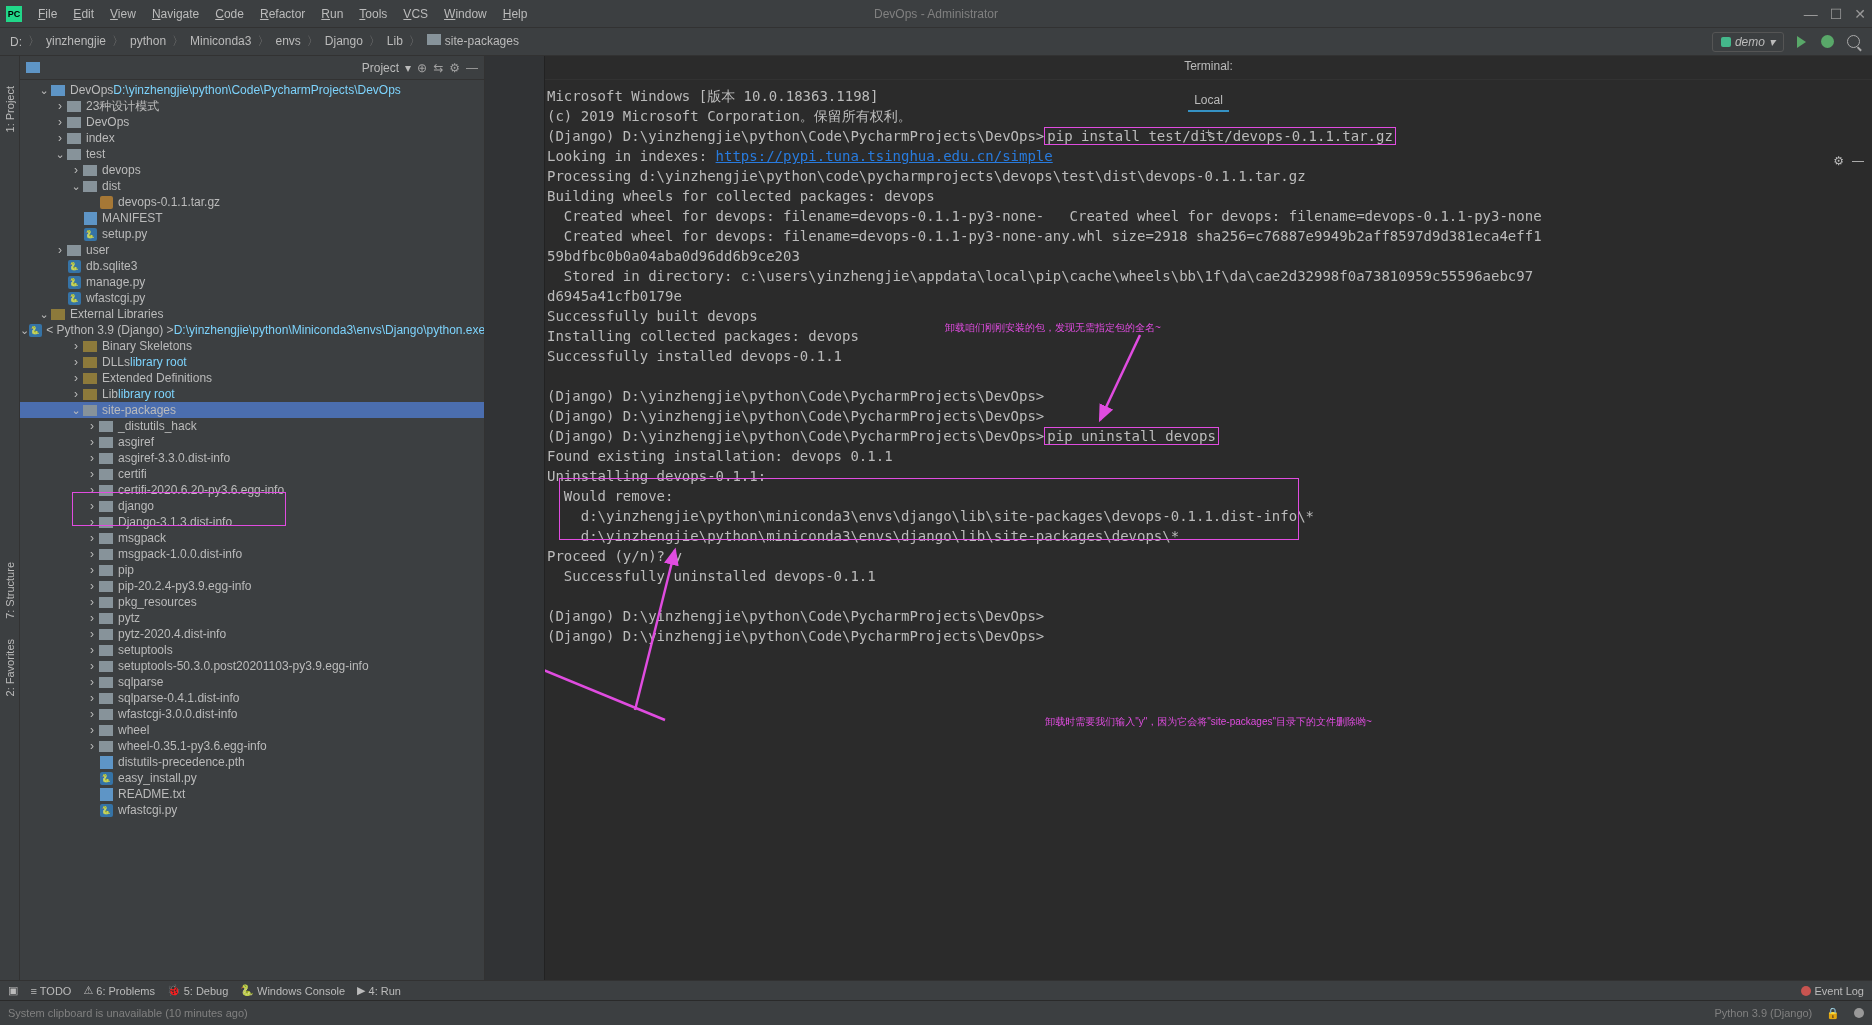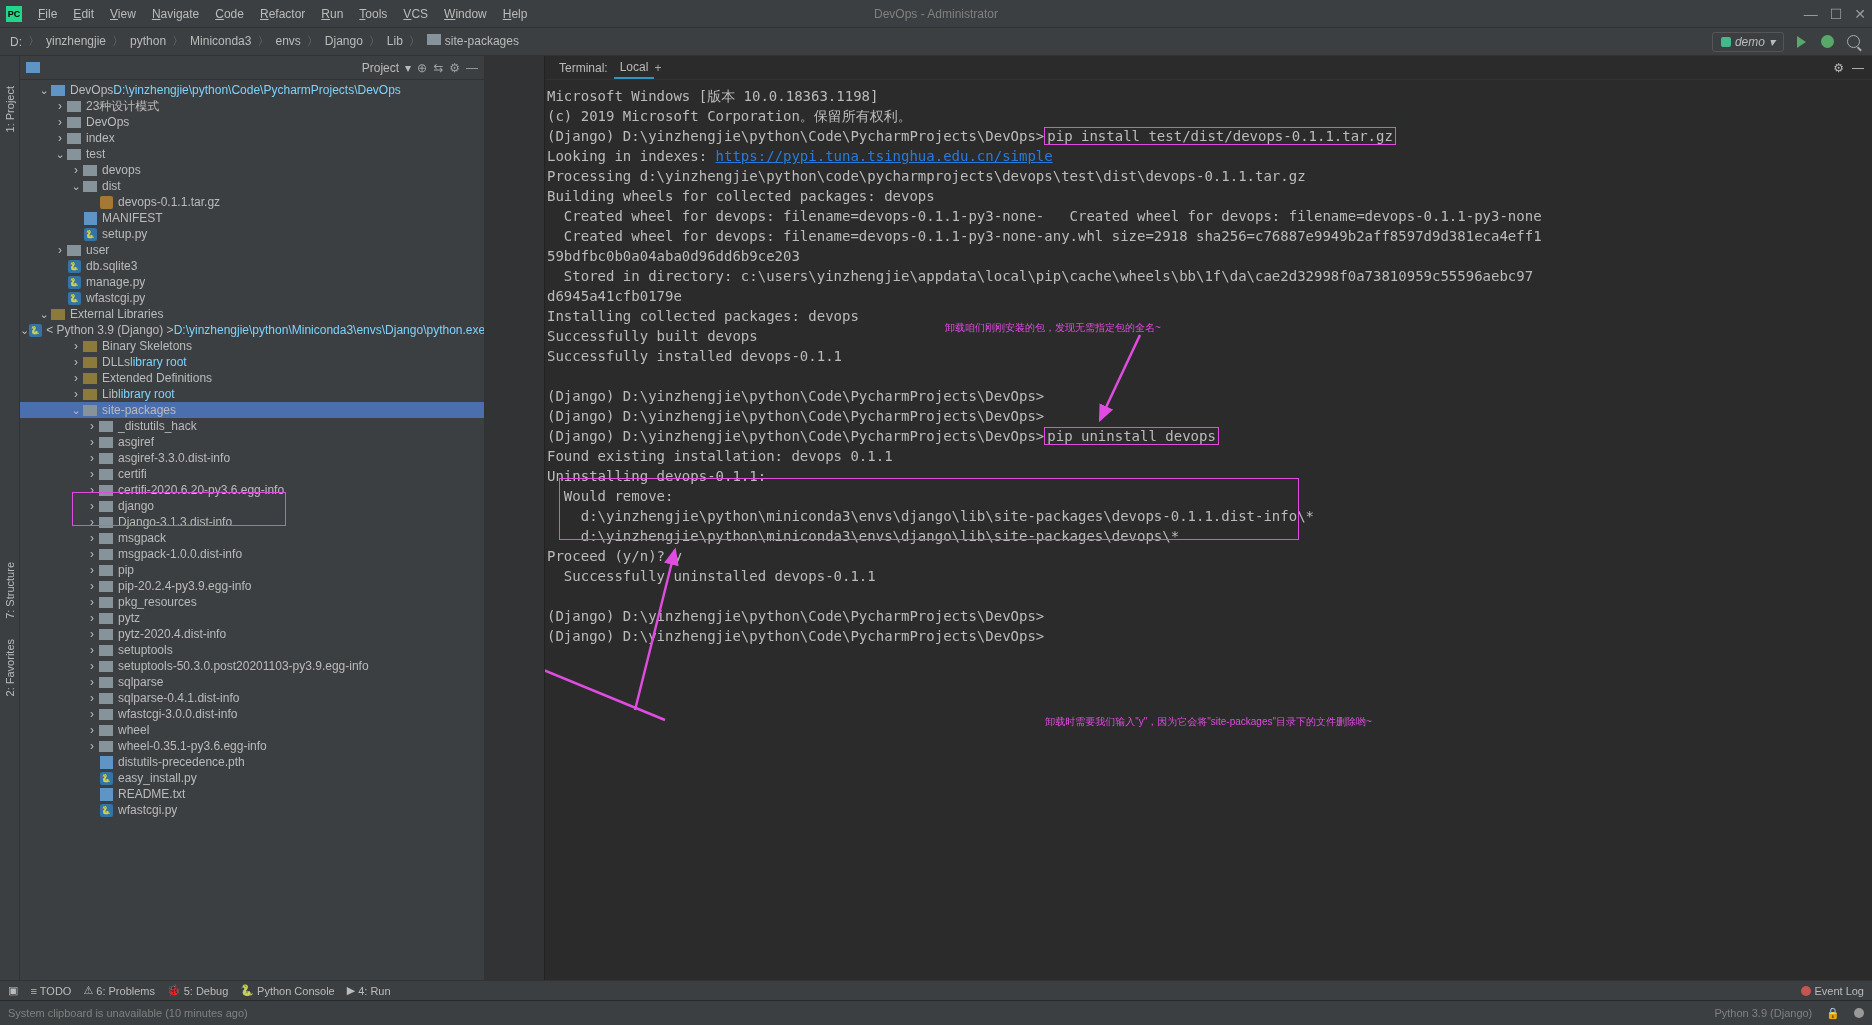--- a/index.html
+++ b/index.html
@@ -258,8 +258,9 @@
   display: flex;
   align-items: center;
   padding: 0 8px;
-  gap: 0;
+  gap: 14px;
   border-bottom: 1px solid #323232;
+  flex-direction: column;
 }
 .terminal-tabs .tab-label {
   color: #bbbbbb;

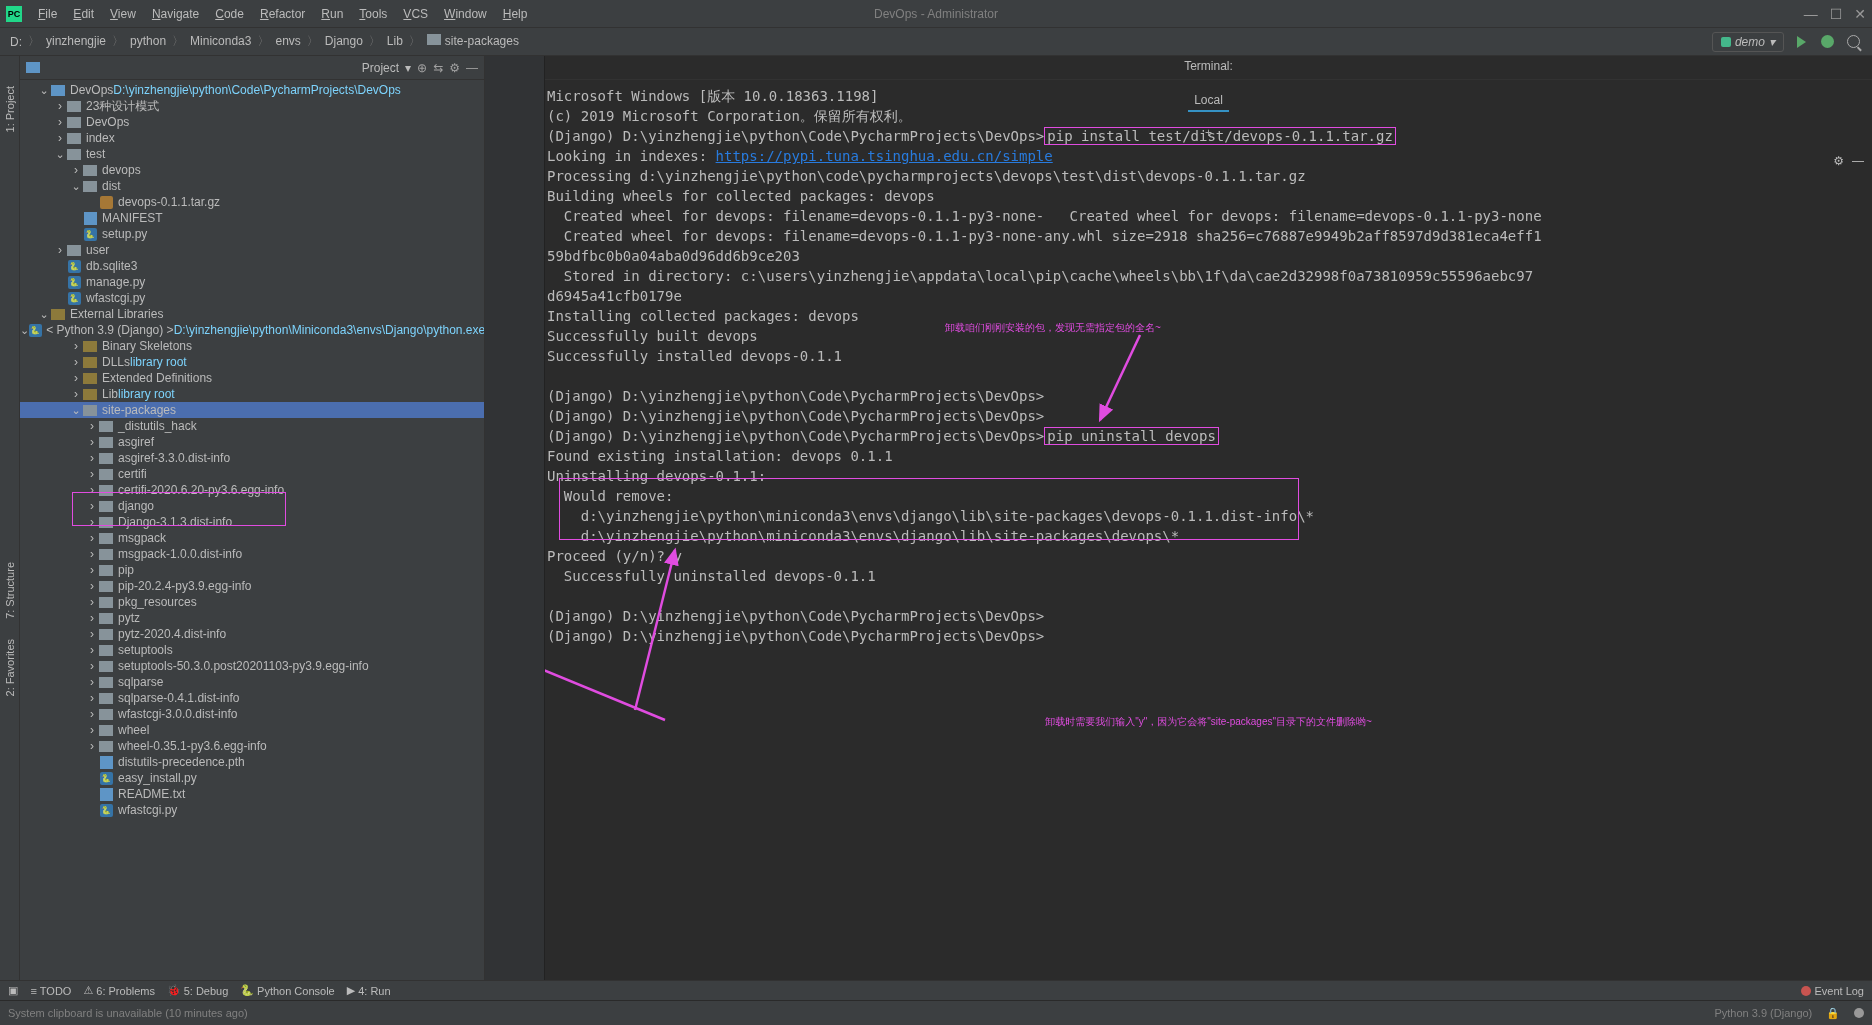--- a/index.html
+++ b/index.html
@@ -800,8 +800,8 @@
           <div class="term-line">59bdfbc0b0a04aba0d96dd6b9ce203</div>
           <div class="term-line">  Stored in directory: c:\users\yinzhengjie\appdata\local\pip\cache\wheels\bb\1f\da\cae2d32998f0a73810959c55596aebc97</div>
           <div class="term-line">d6945a41cfb0179e</div>
+          <div class="term-line">Successfully built devops</div>
           <div class="term-line">Installing collected packages: devops</div>
-          <div class="term-line">Successfully built devops</div>
           <div class="term-line">Successfully installed devops-0.1.1</div>
           <div class="term-line">&nbsp;</div>
           <div class="term-line">(Django) D:\yinzhengjie\python\Code\PycharmProjects\DevOps&gt;</div>

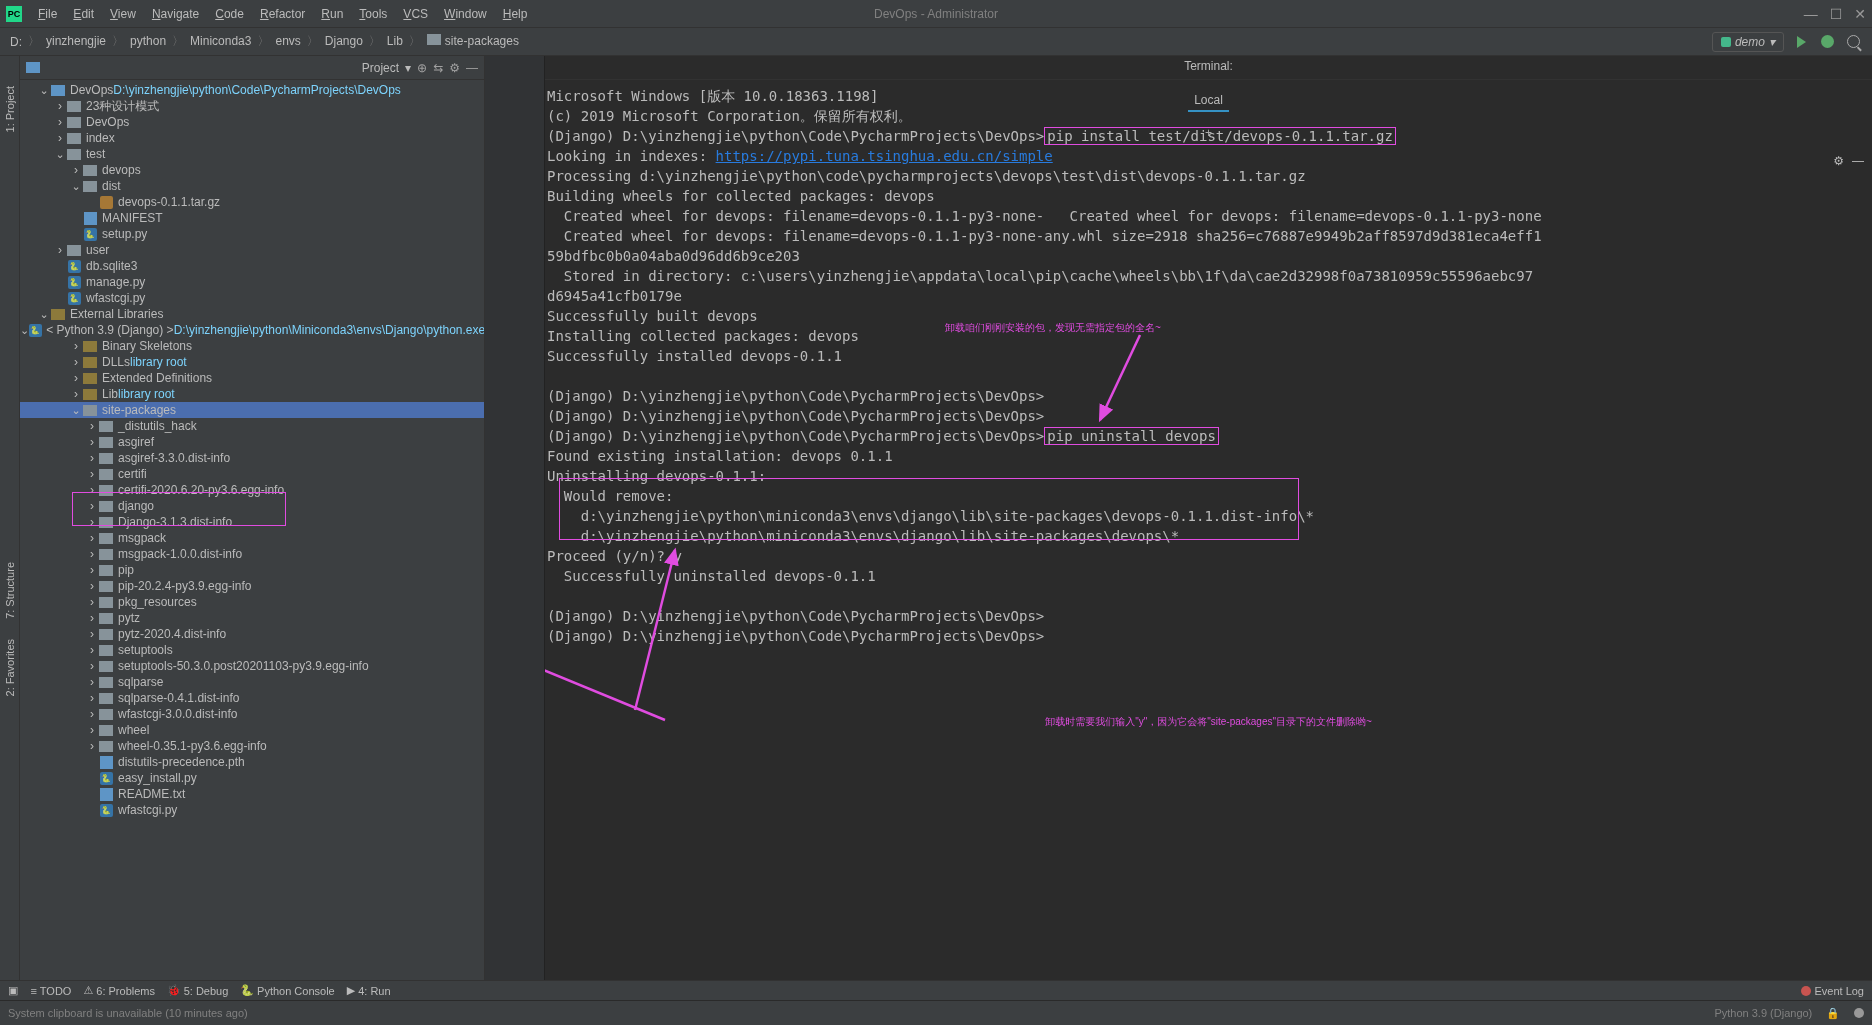--- a/index.html
+++ b/index.html
@@ -858,7 +858,7 @@
   <span class="item">≡ <span>TODO</span></span>
   <span class="item">⚠ <span>6: Problems</span></span>
   <span class="item">🐞 <span>5: Debug</span></span>
-  <span class="item">🐍 <span>Python Console</span></span>
+  <span class="item">🐍 <span>Windows Console</span></span>
   <span class="item">▶ <span>4: Run</span></span>
   <div class="right">
     <span class="item">

